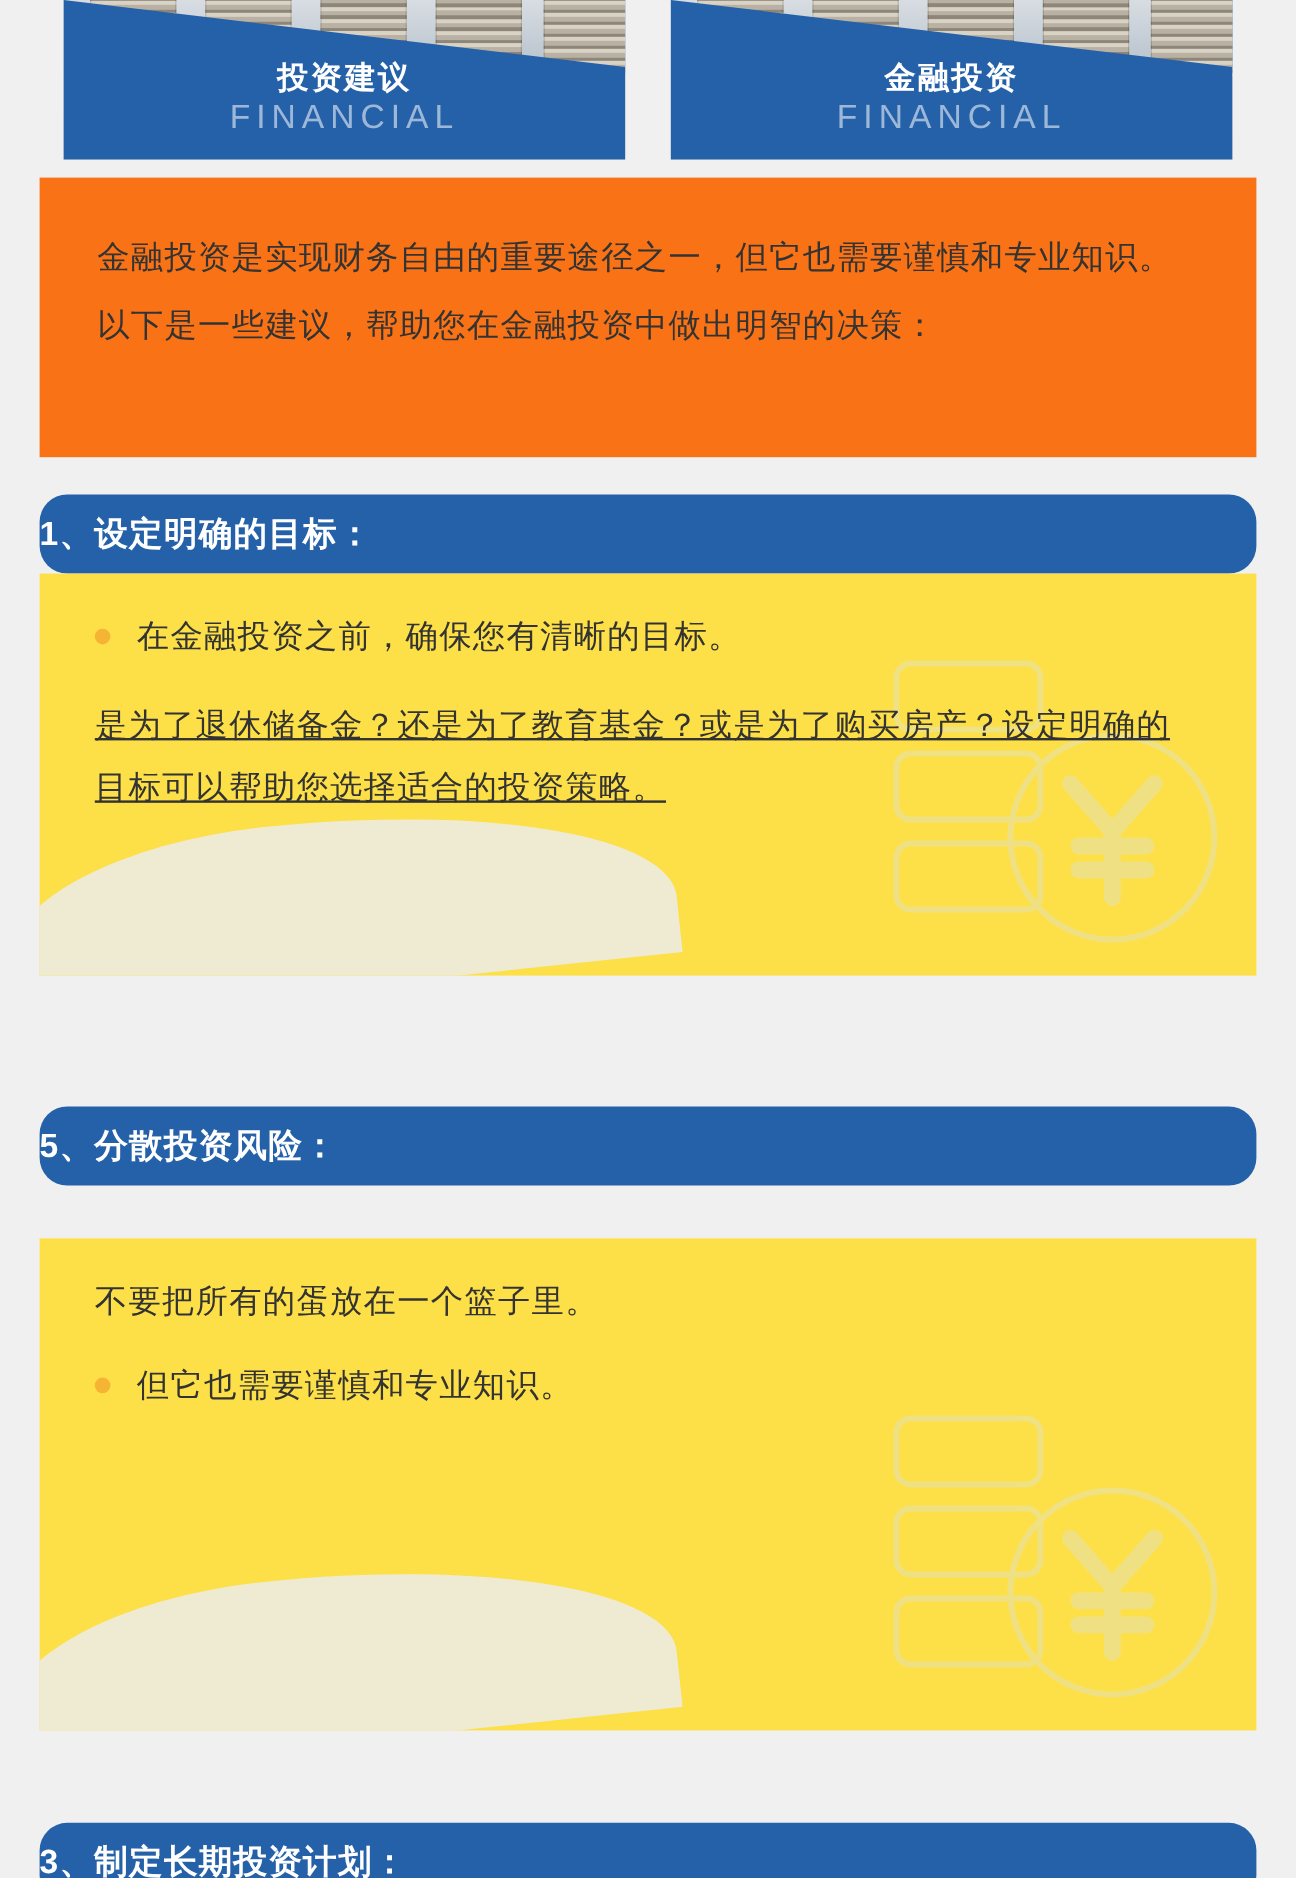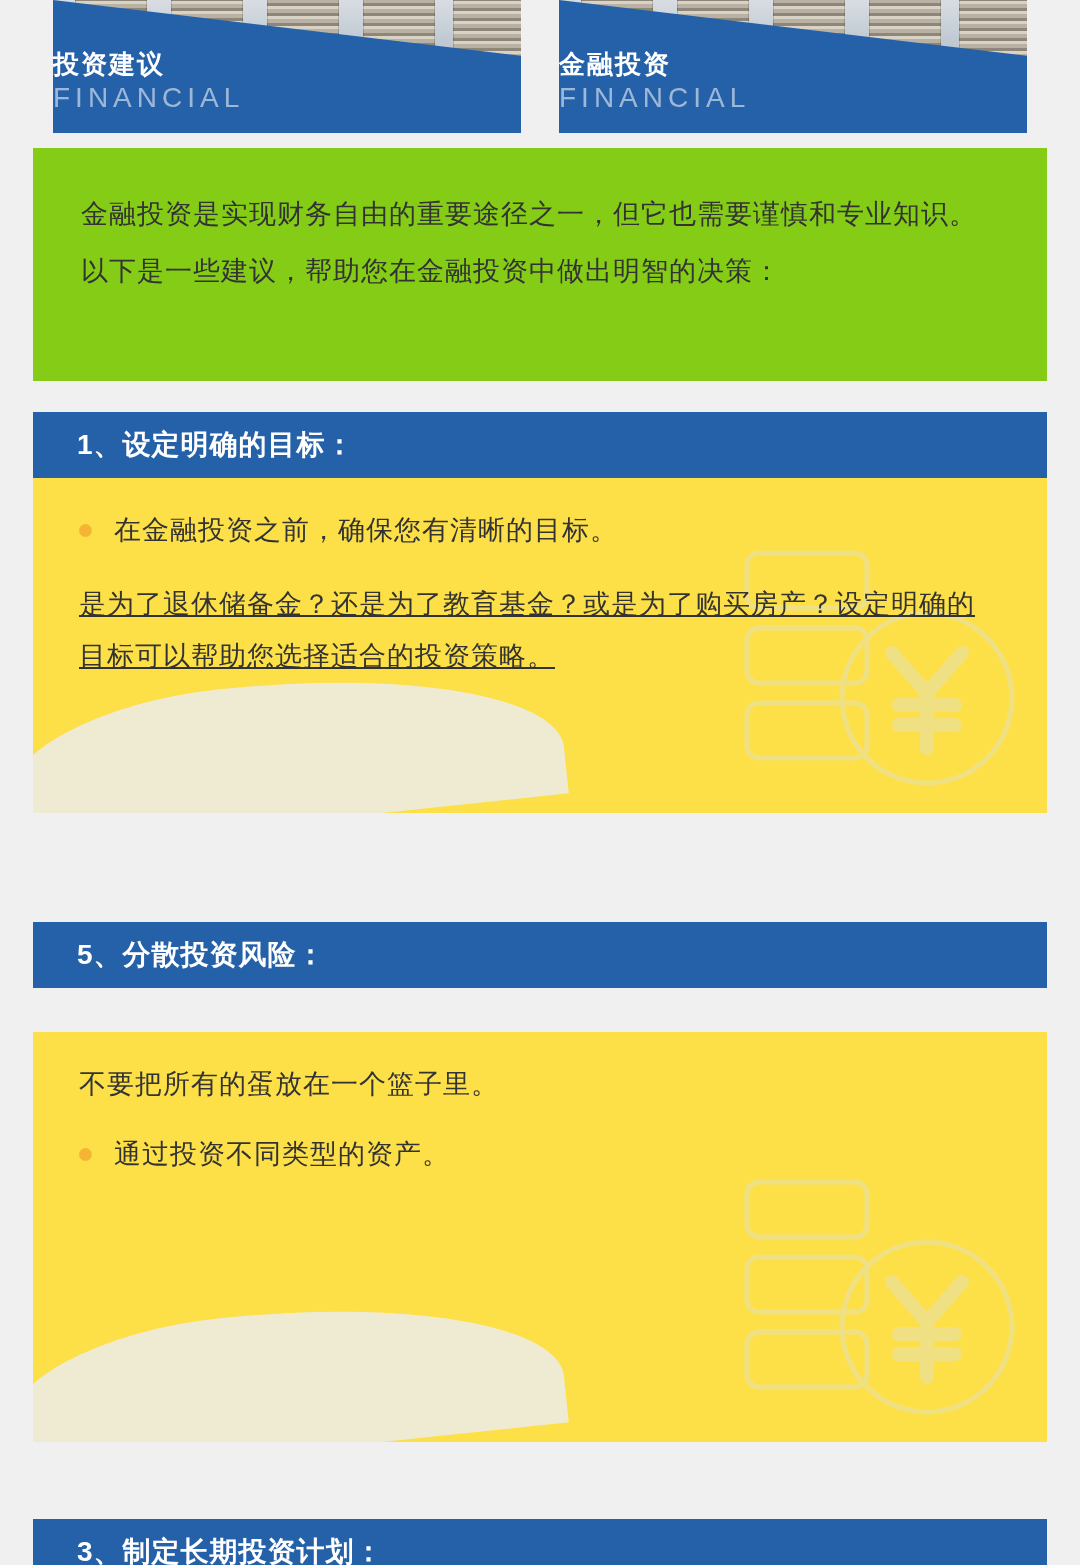--- a/index.html
+++ b/index.html
@@ -80,6 +80,7 @@
     left: 0;
     bottom: 18px;
     width: 100%;
+    text-align: center;
     line-height: 1.25;
   }
   .banner-title {

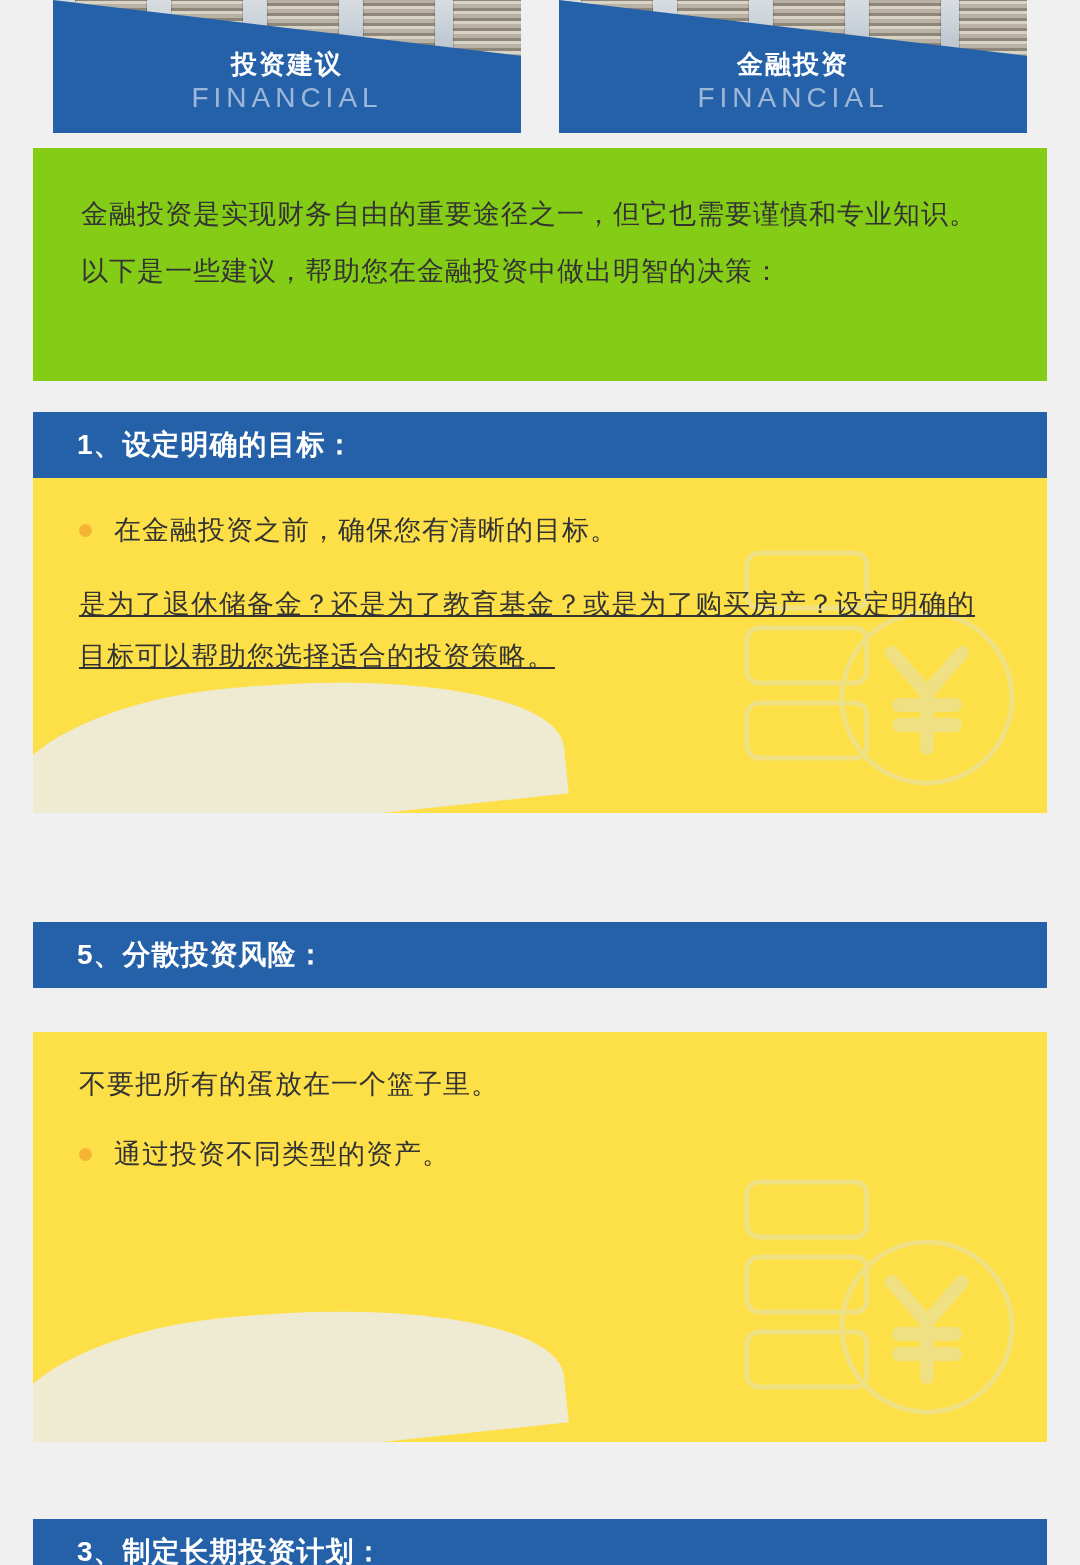--- a/index.html
+++ b/index.html
@@ -105,7 +105,7 @@
     left: 33px;
     width: 1014px;
     height: 233px;
-    background: #84cc16;
+    background: #f97316;
     box-sizing: border-box;
     padding: 38px 48px 0 48px;
   }

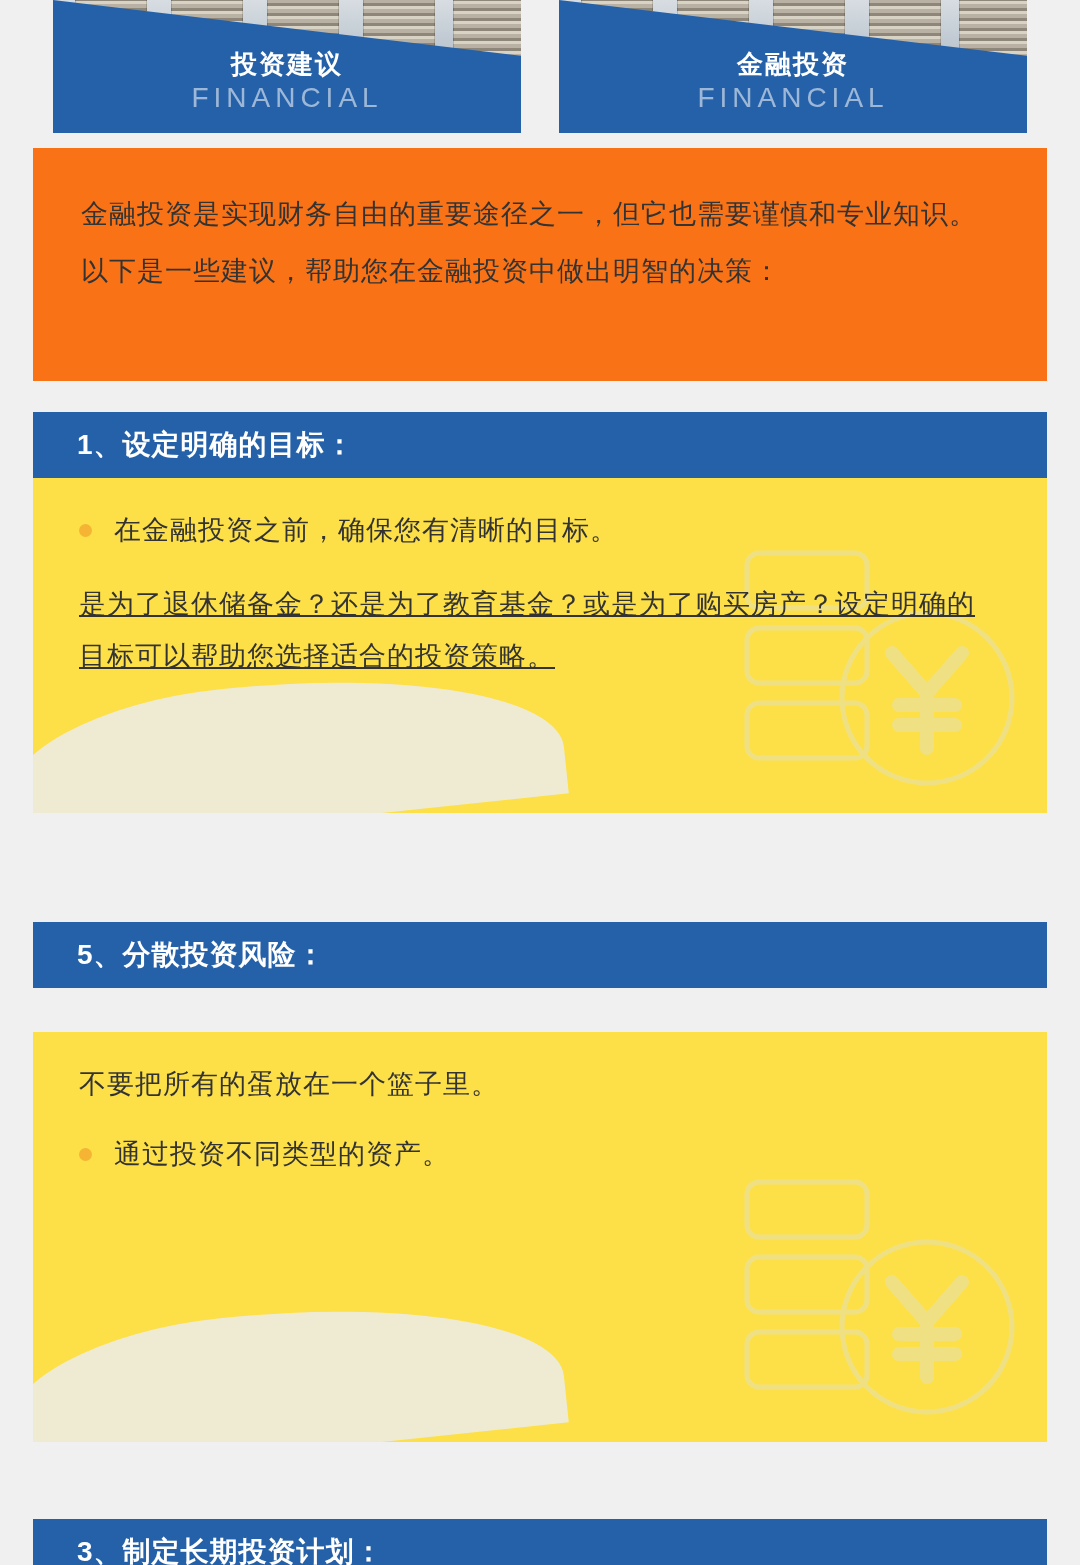--- a/index.html
+++ b/index.html
@@ -128,8 +128,8 @@
     background: #2561a8;
     display: flex;
     align-items: center;
-    padding-left: 44px;
     box-sizing: border-box;
+    border-radius: 23px;
   }
   .section-header-text {
     color: #ffffff;

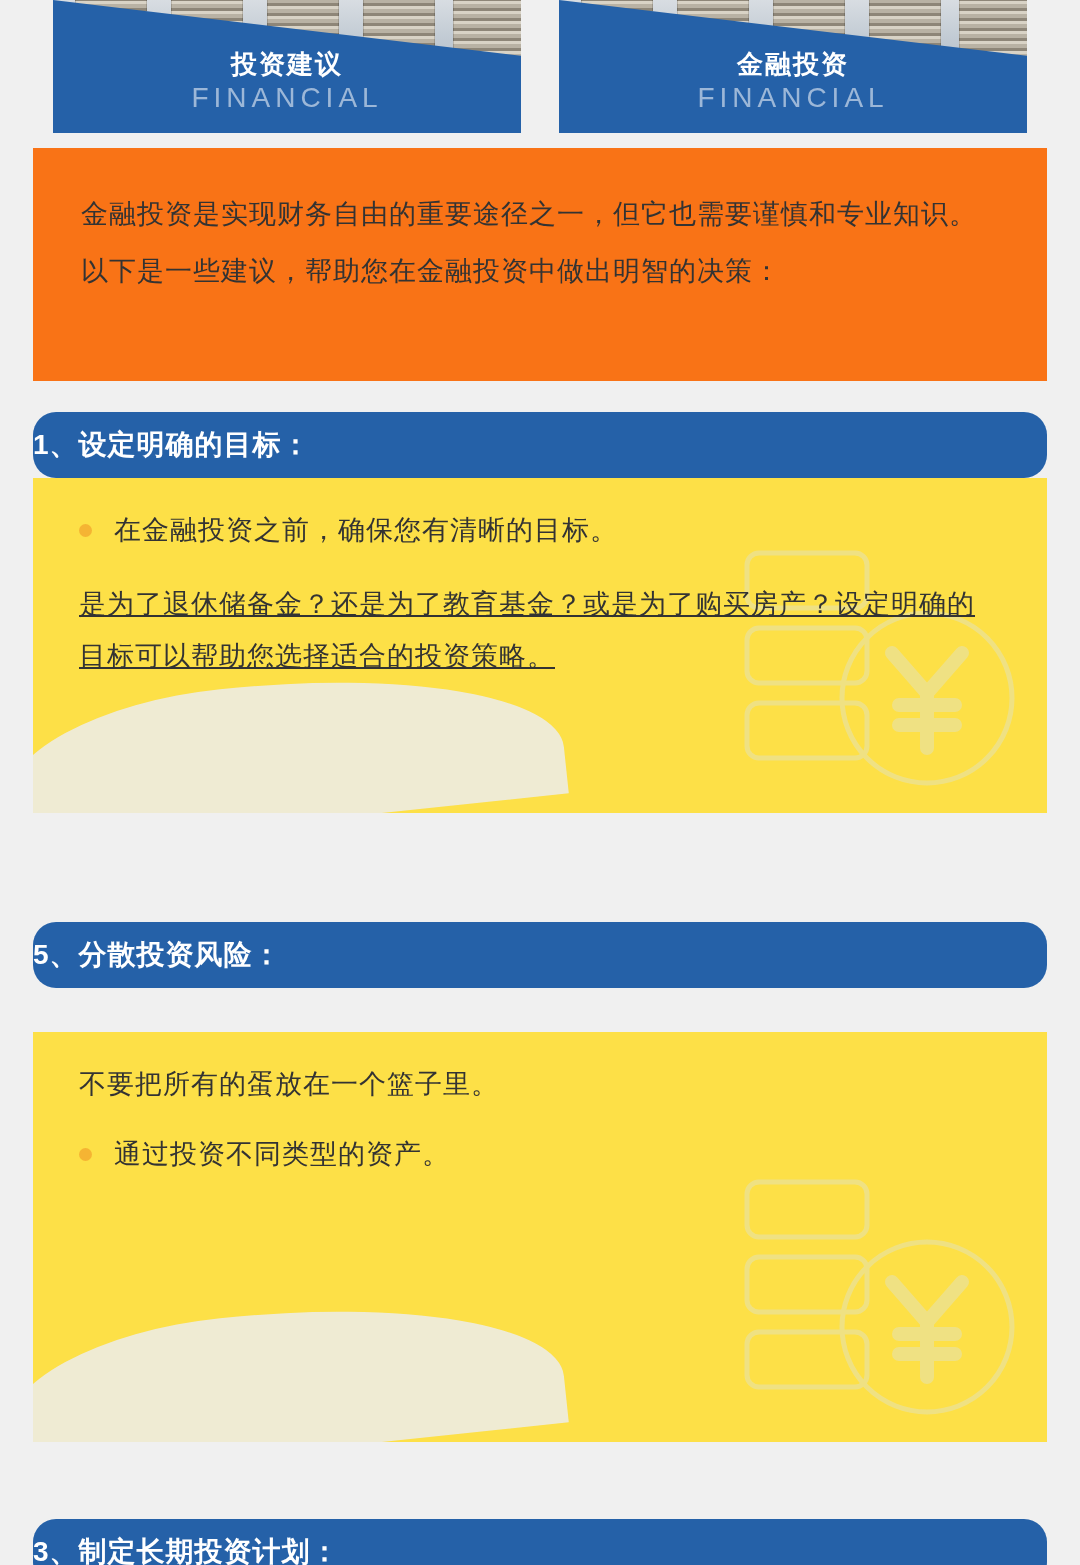--- a/index.html
+++ b/index.html
@@ -298,7 +298,7 @@
 
       <div class="bullet-row">
         <span class="bullet-dot"></span>
-        <span class="bullet-text">通过投资不同类型的资产。</span>
+        <span class="bullet-text">但它也需要谨慎和专业知识。</span>
       </div>
     </div>
   </div>

